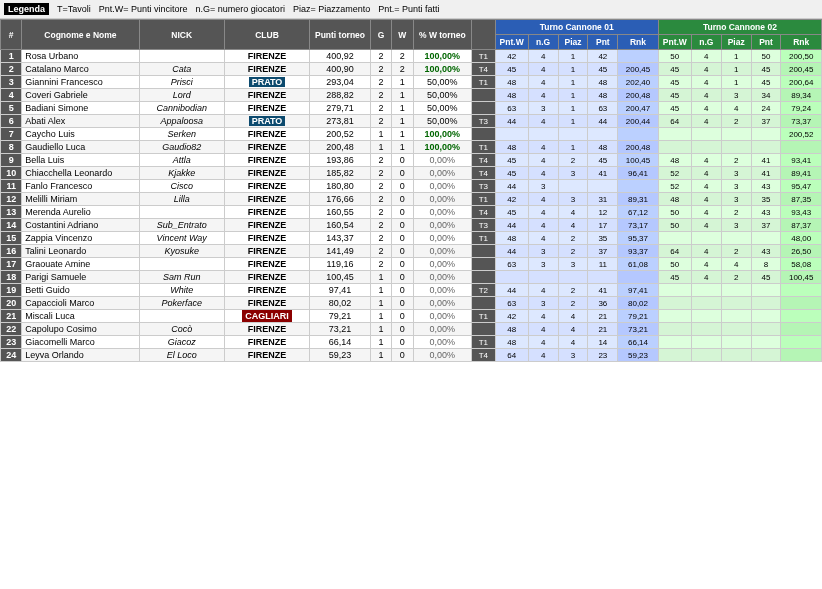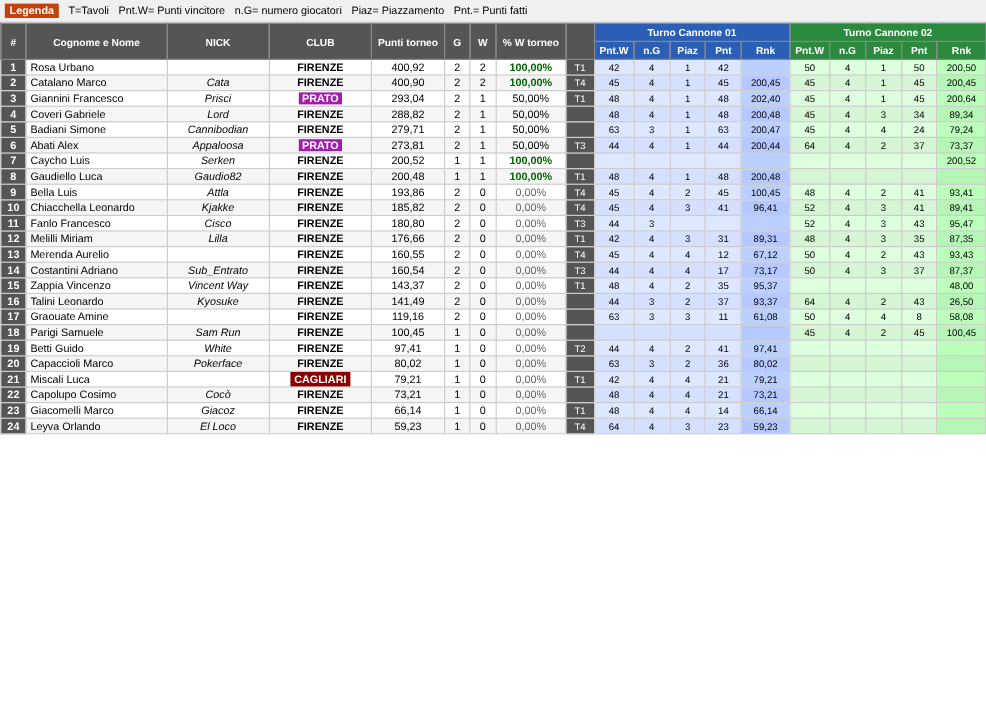--- a/index.html
+++ b/index.html
@@ -55,7 +55,7 @@
       padding: 1px 0;
     }
     .legend-label {
-      background: #c2410c;
+      background: #000000;
       color: white;
       padding: 1px 4px;
       font-size: 9px;

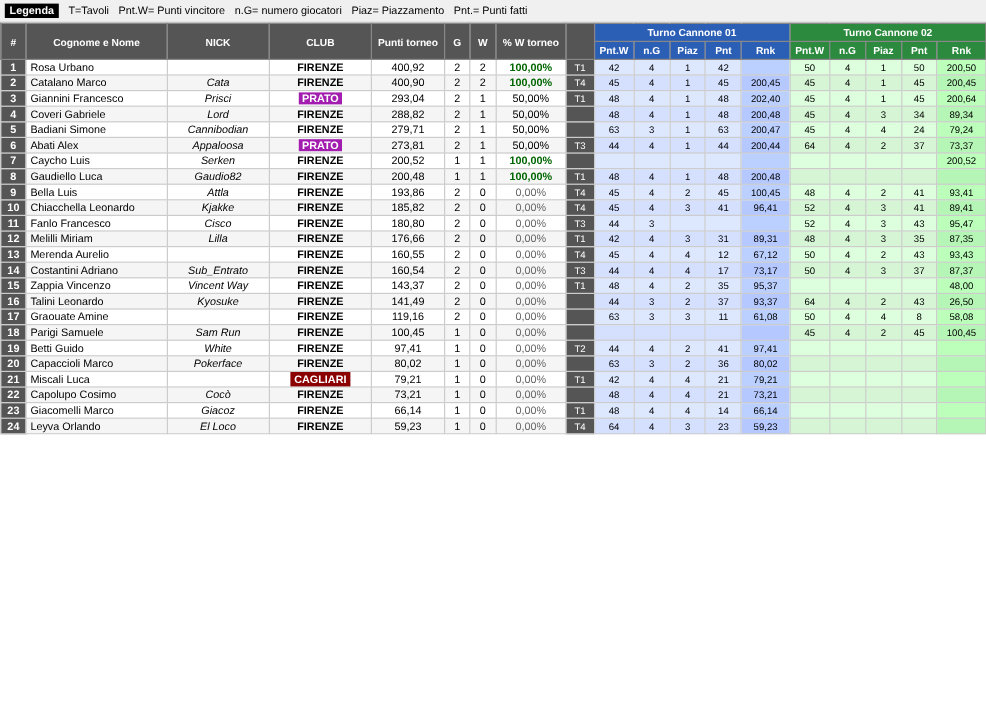--- a/index.html
+++ b/index.html
@@ -129,7 +129,7 @@
     .col-trn { width: 20px; background: #555 !important; color: white !important; font-size: 8px; }
 
     .club-firenze { color: #000; background: transparent; }
-    .club-prato { color: white; background: #a21caf; padding: 0 3px; }
+    .club-prato { color: white; background: #0c4a6e; padding: 0 3px; }
     .club-cagliari { color: white; background: #8b0000; padding: 1px 3px; }
 
     

